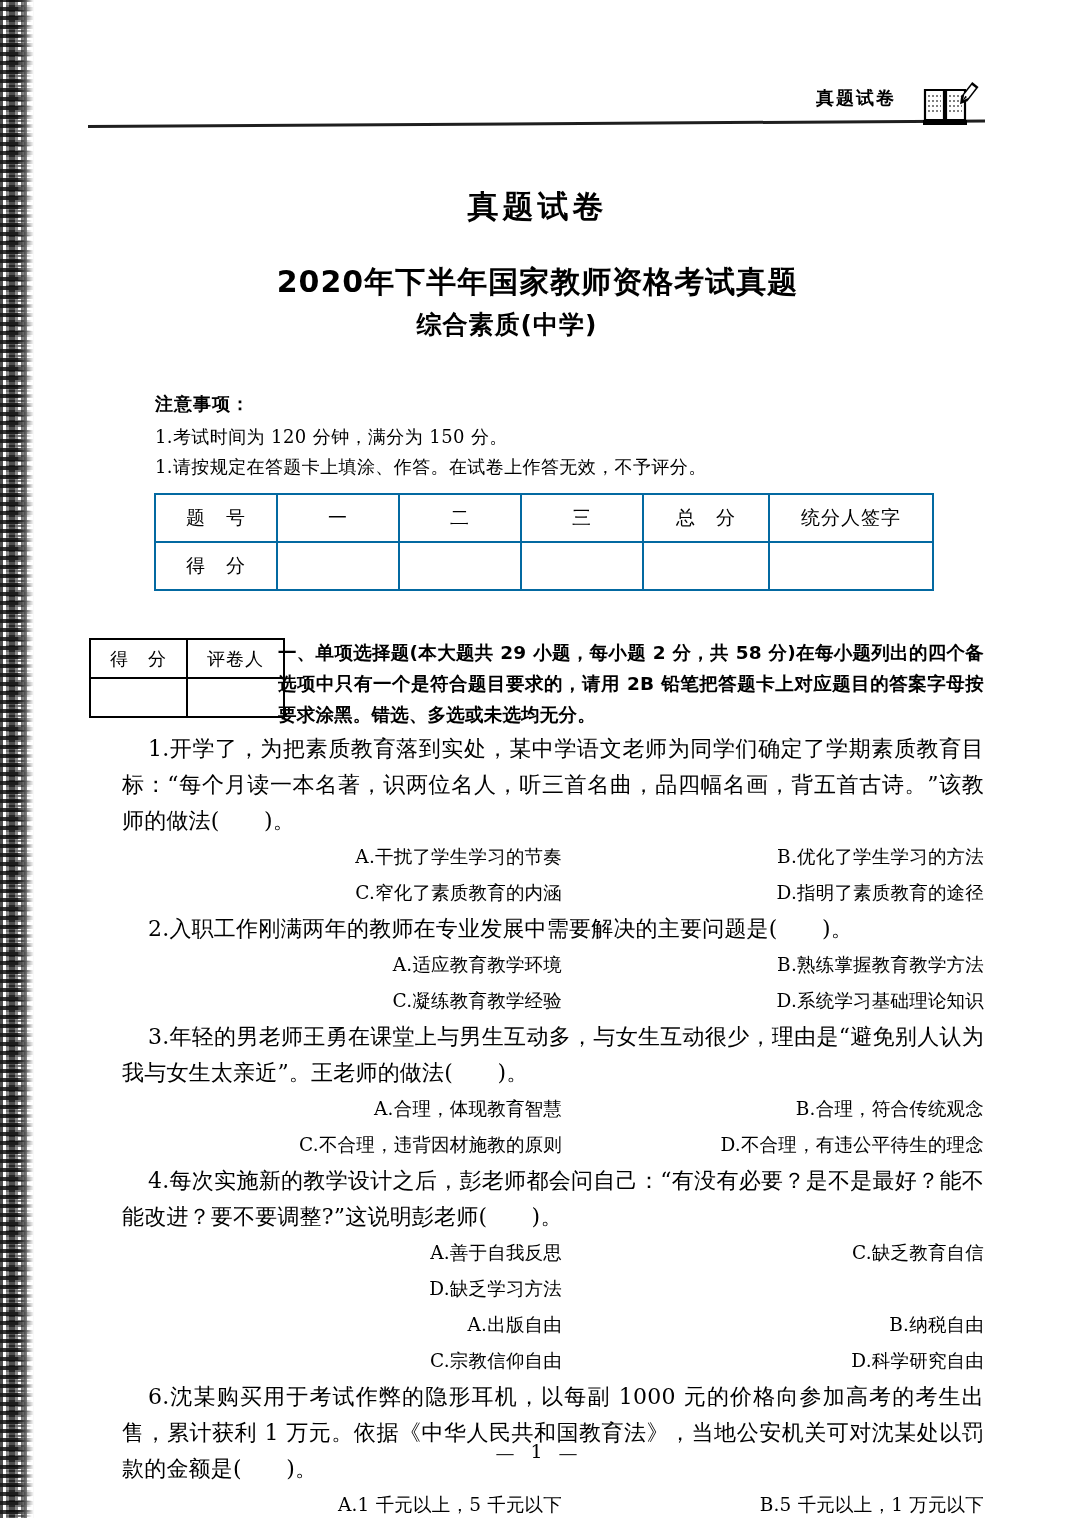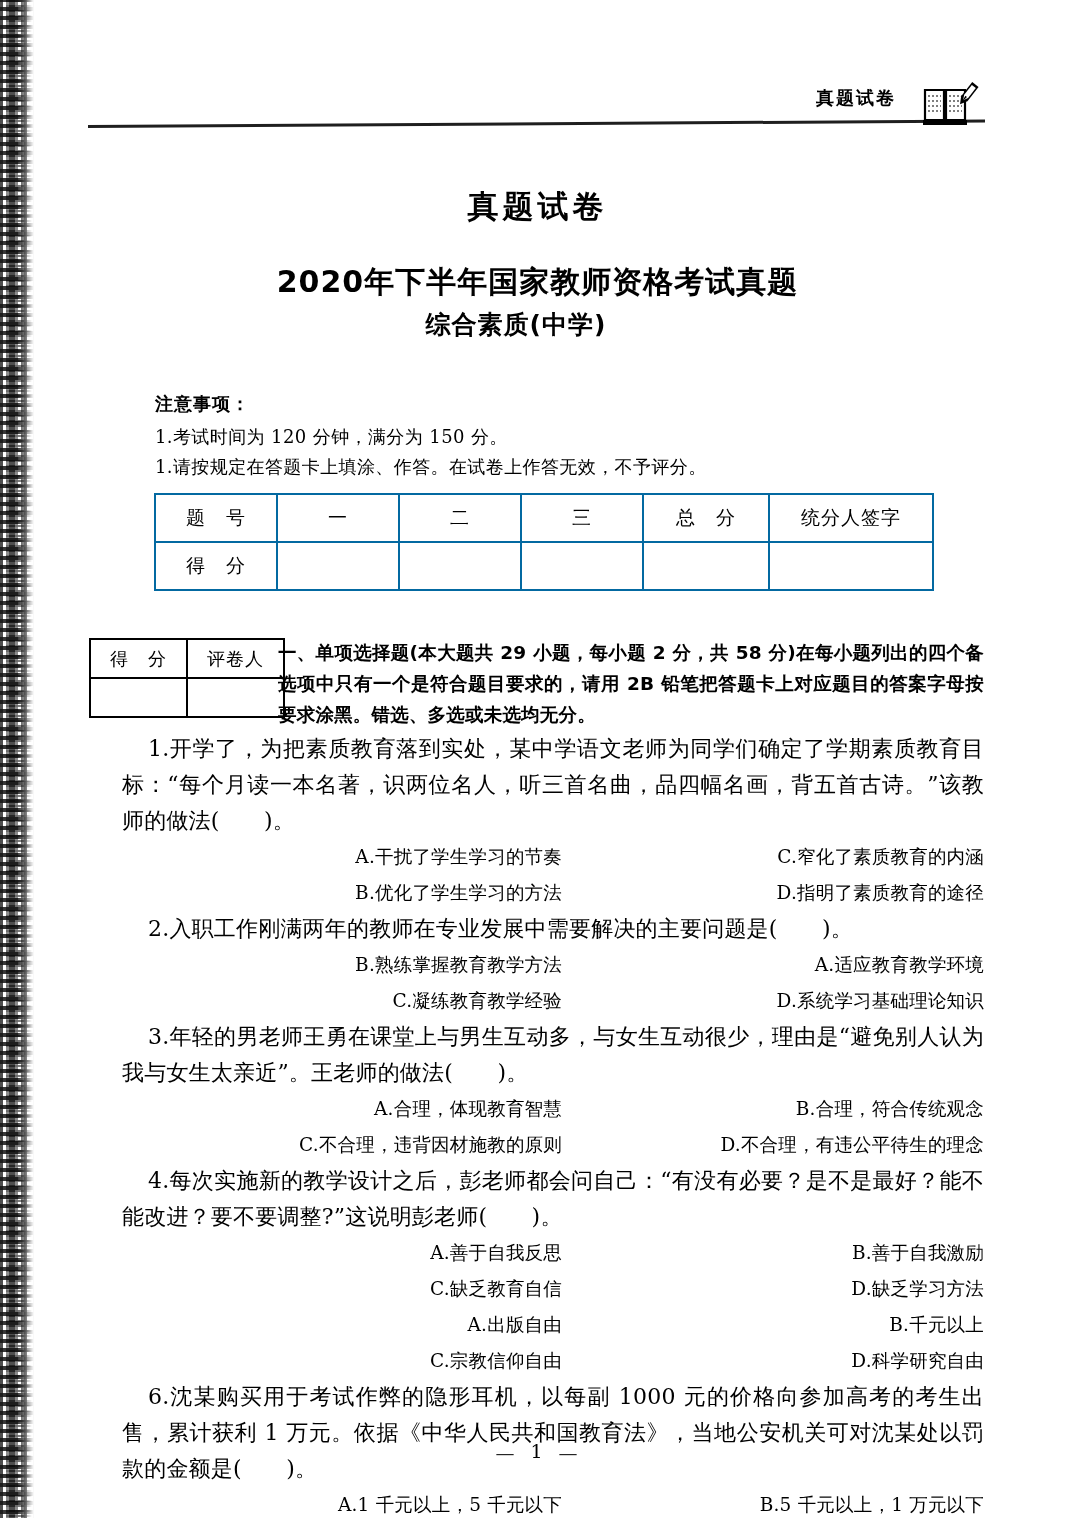--- a/index.html
+++ b/index.html
@@ -116,7 +116,6 @@
     font-weight: 700;
     font-size: 25px;
     letter-spacing: 1px;
-    padding-left: 9px;
   }
 
   

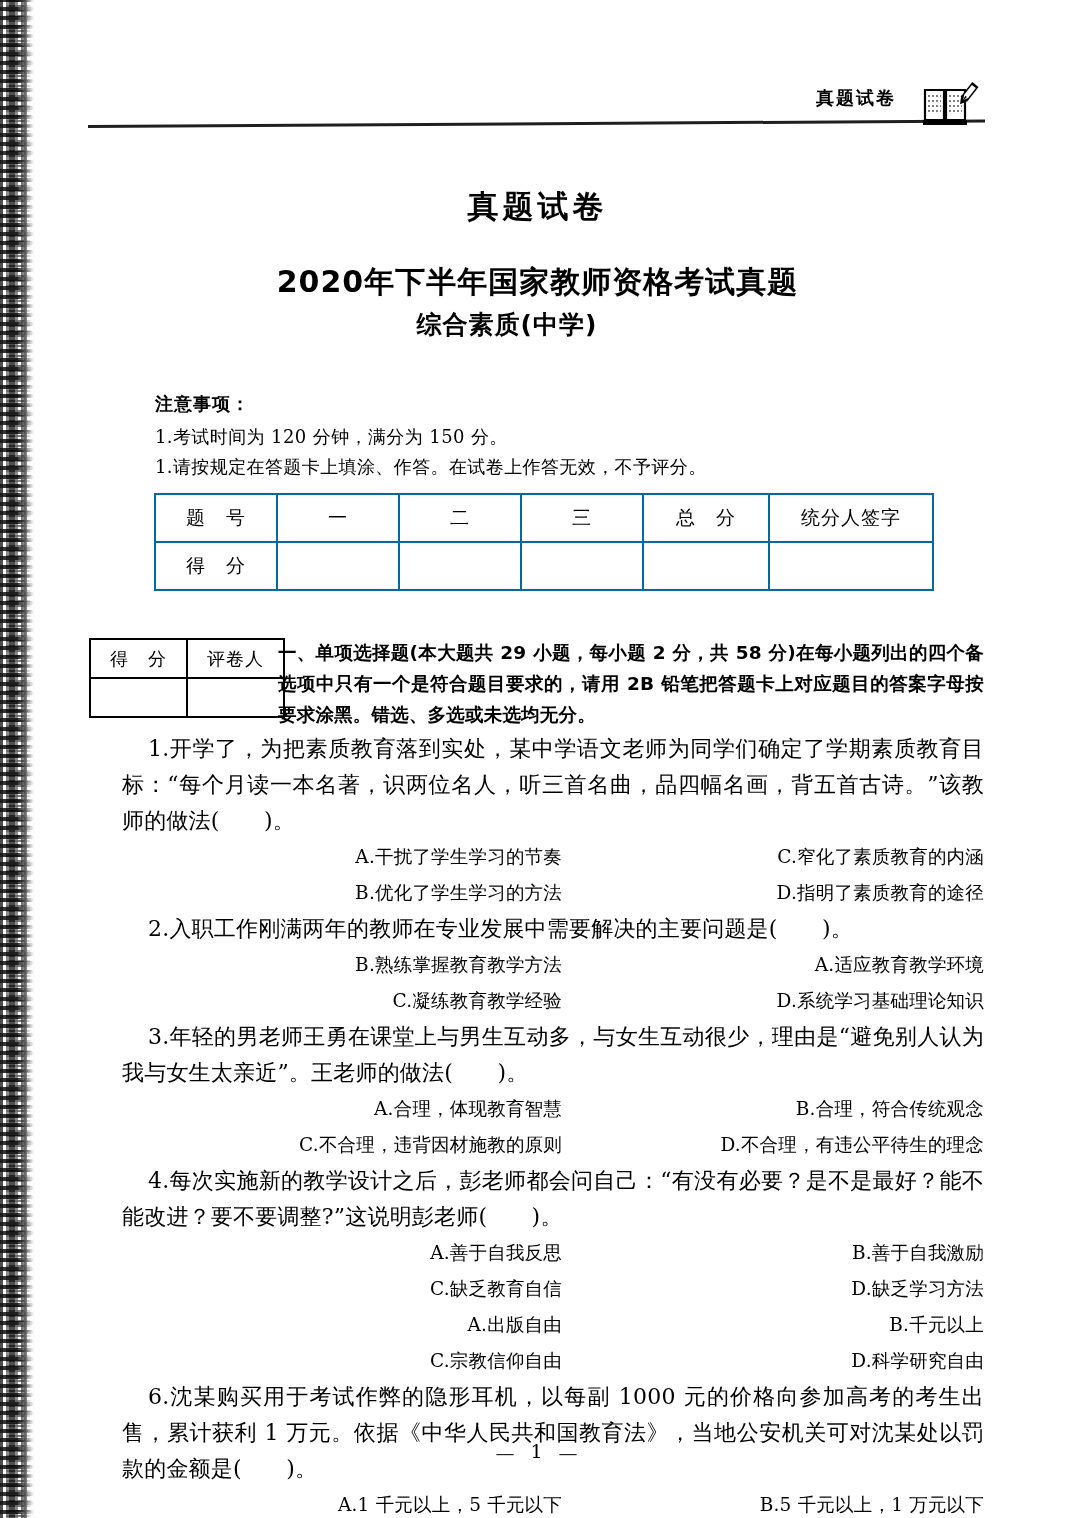--- a/index.html
+++ b/index.html
@@ -325,8 +325,8 @@
       <div class="q-stem">1.开学了，为把素质教育落到实处，某中学语文老师为同学们确定了学期素质教育目标：“每个月读一本名著，识两位名人，听三首名曲，品四幅名画，背五首古诗。”该教师的做法(　　)。</div>
       <div class="q-options">
         <div class="q-option">A.干扰了学生学习的节奏</div>
+        <div class="q-option col-b">B.优化了学生学习的方法</div>
         <div class="q-option">C.窄化了素质教育的内涵</div>
-        <div class="q-option col-b">B.优化了学生学习的方法</div>
         <div class="q-option col-b">D.指明了素质教育的途径</div>
       </div>
     </div>

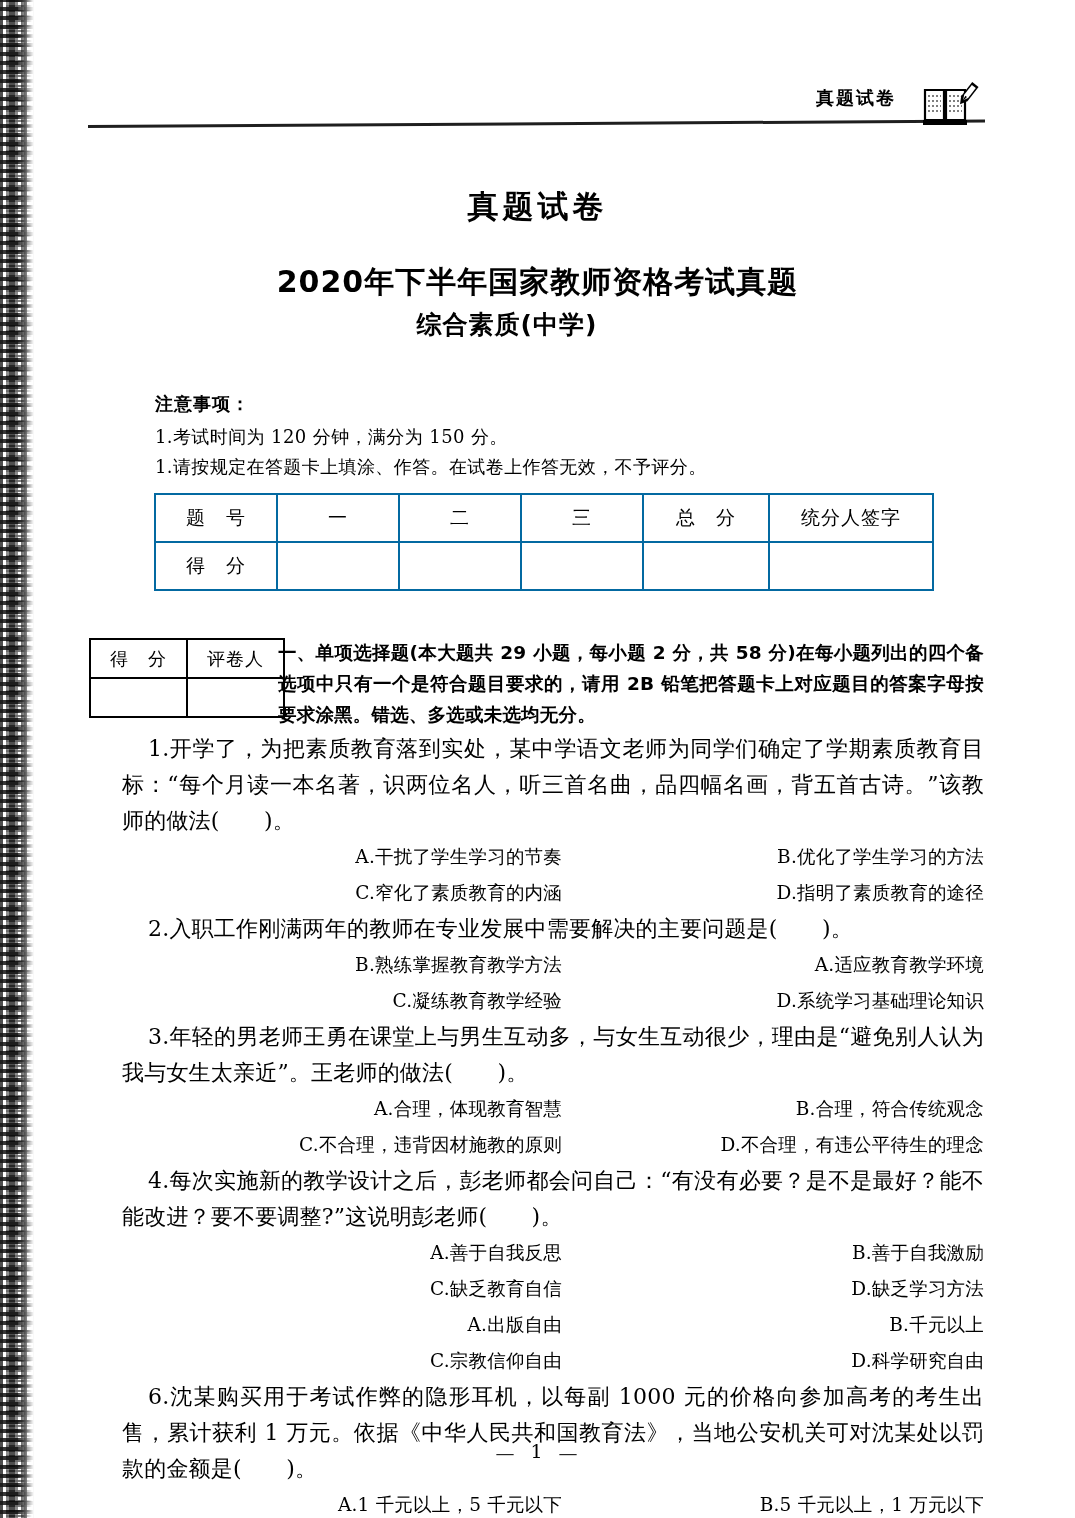--- a/index.html
+++ b/index.html
@@ -334,8 +334,8 @@
     <div class="q-block">
       <div class="q-stem">2.入职工作刚满两年的教师在专业发展中需要解决的主要问题是(　　)。</div>
       <div class="q-options">
+        <div class="q-option">A.适应教育教学环境</div>
         <div class="q-option col-b">B.熟练掌握教育教学方法</div>
-        <div class="q-option">A.适应教育教学环境</div>
         <div class="q-option">C.凝练教育教学经验</div>
         <div class="q-option col-b">D.系统学习基础理论知识</div>
       </div>

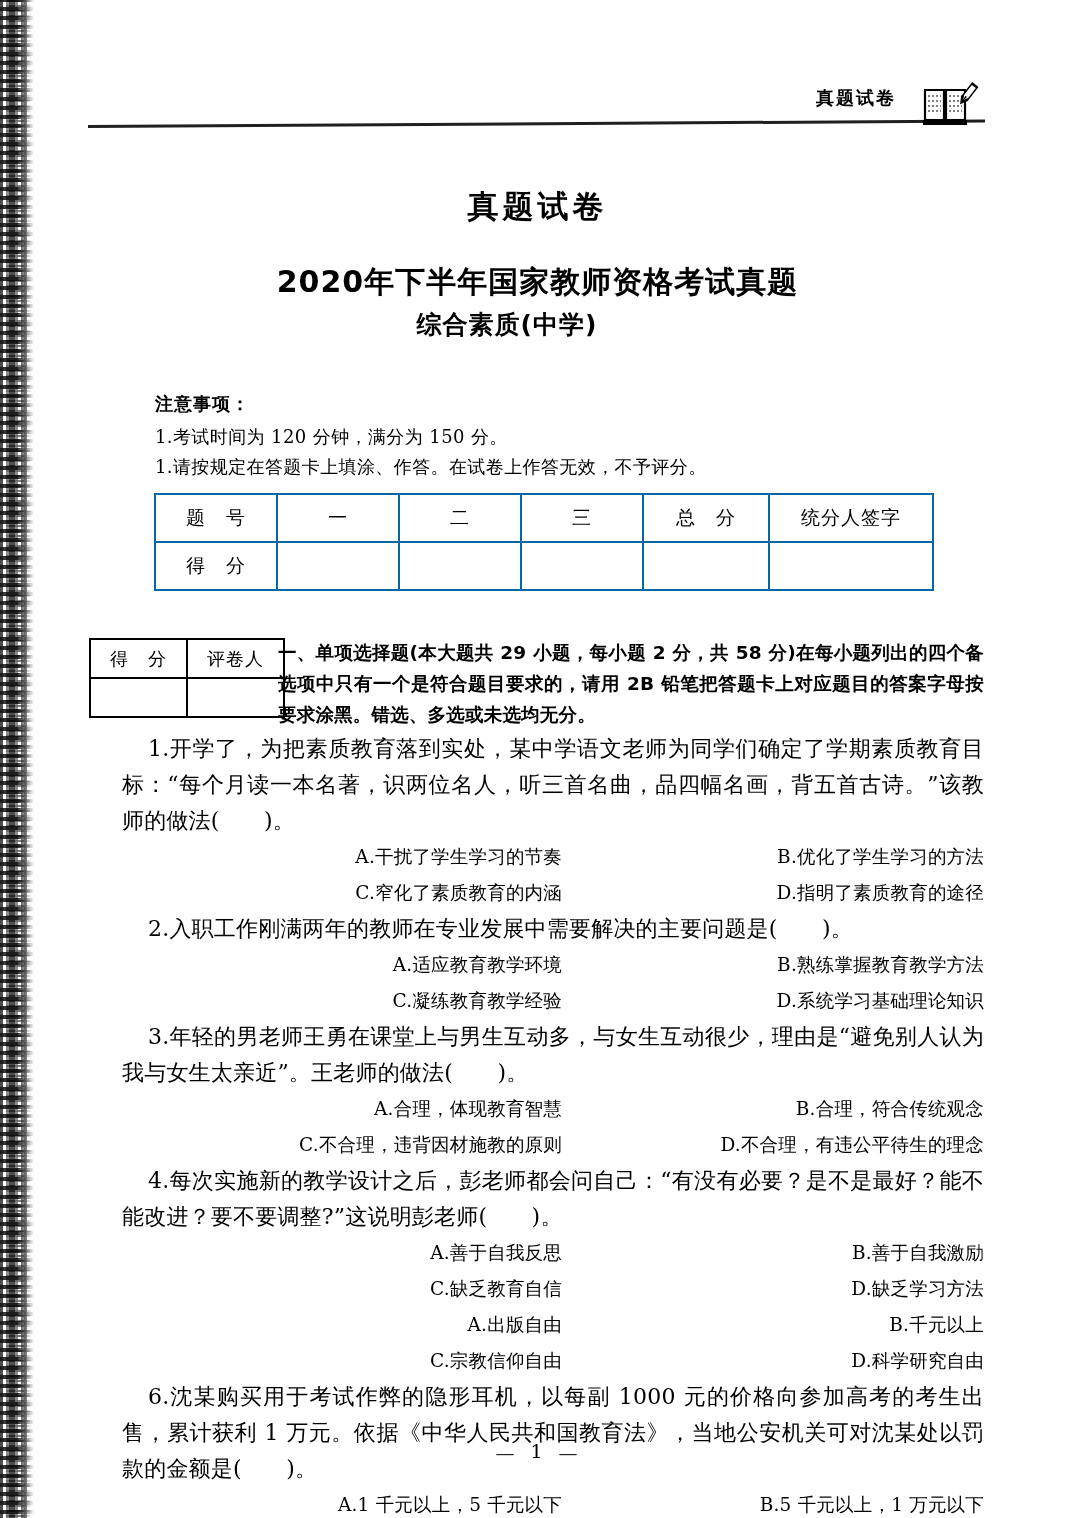--- a/index.html
+++ b/index.html
@@ -355,7 +355,6 @@
       <div class="q-stem">4.每次实施新的教学设计之后，彭老师都会问自己：“有没有必要？是不是最好？能不能改进？要不要调整?”这说明彭老师(　　)。</div>
       <div class="q-options">
         <div class="q-option">A.善于自我反思</div>
-        <div class="q-option col-b">B.善于自我激励</div>
         <div class="q-option">C.缺乏教育自信</div>
         <div class="q-option col-b">D.缺乏学习方法</div>
       </div>

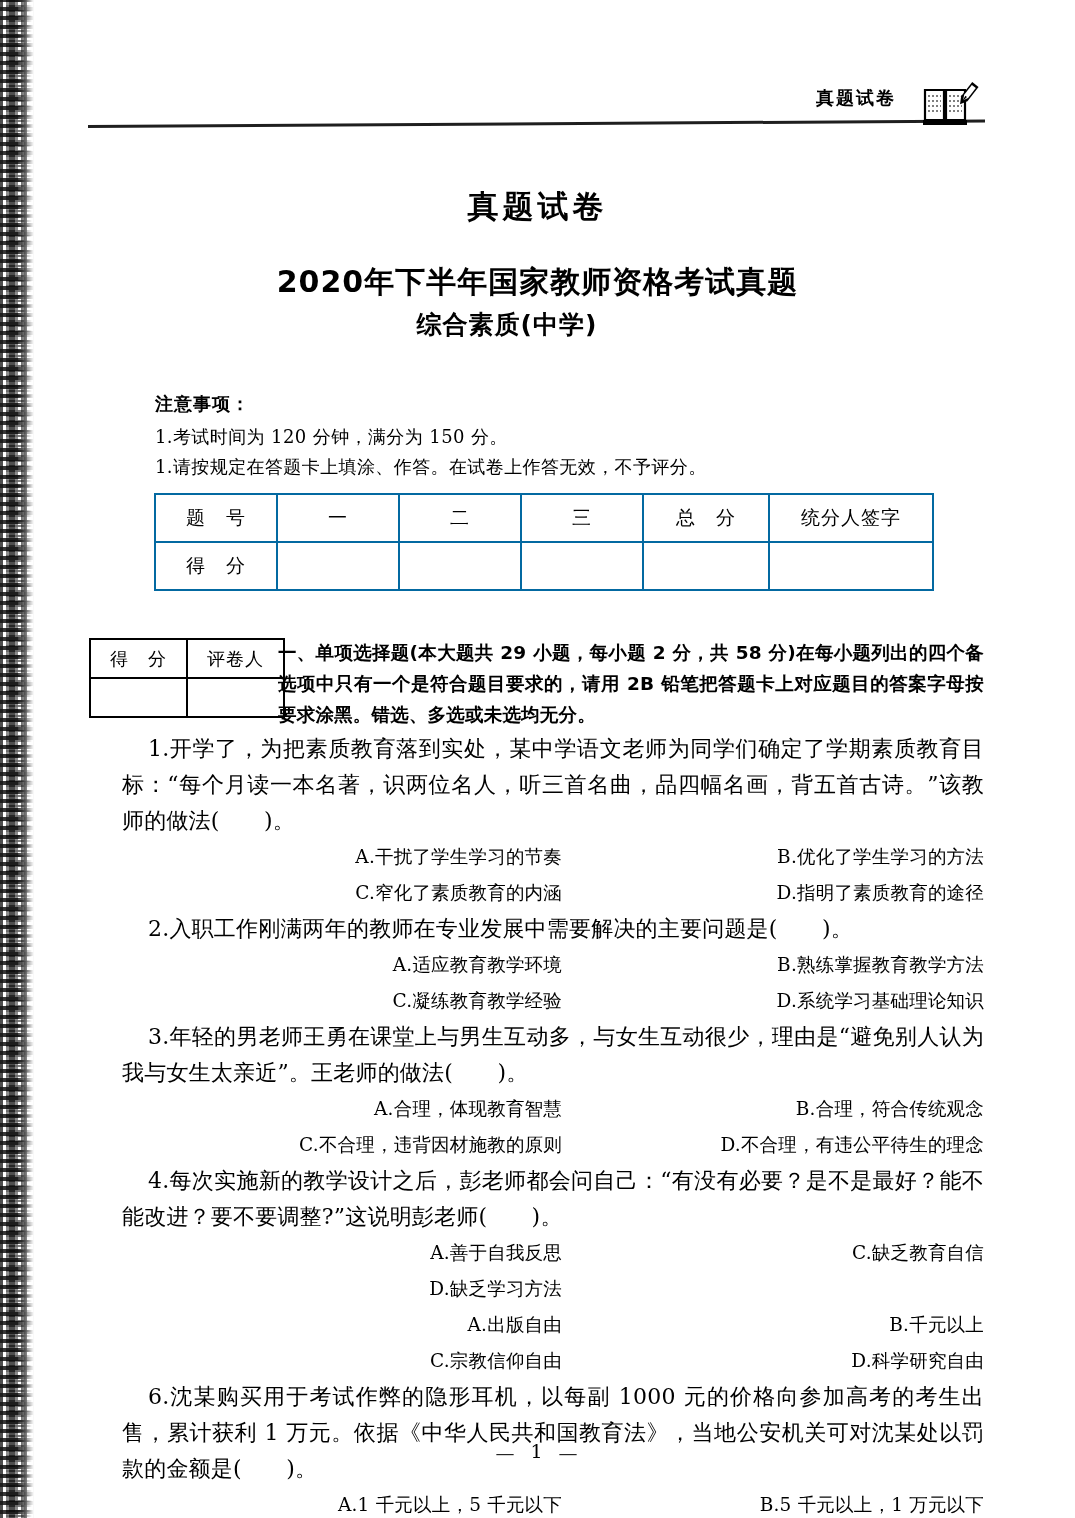--- a/index.html
+++ b/index.html
@@ -363,7 +363,7 @@
     <div class="q-block">
       <div class="q-options">
         <div class="q-option">A.出版自由</div>
-        <div class="q-option col-b">B.千元以上</div>
+        <div class="q-option col-b">B.纳税自由</div>
         <div class="q-option">C.宗教信仰自由</div>
         <div class="q-option col-b">D.科学研究自由</div>
       </div>

